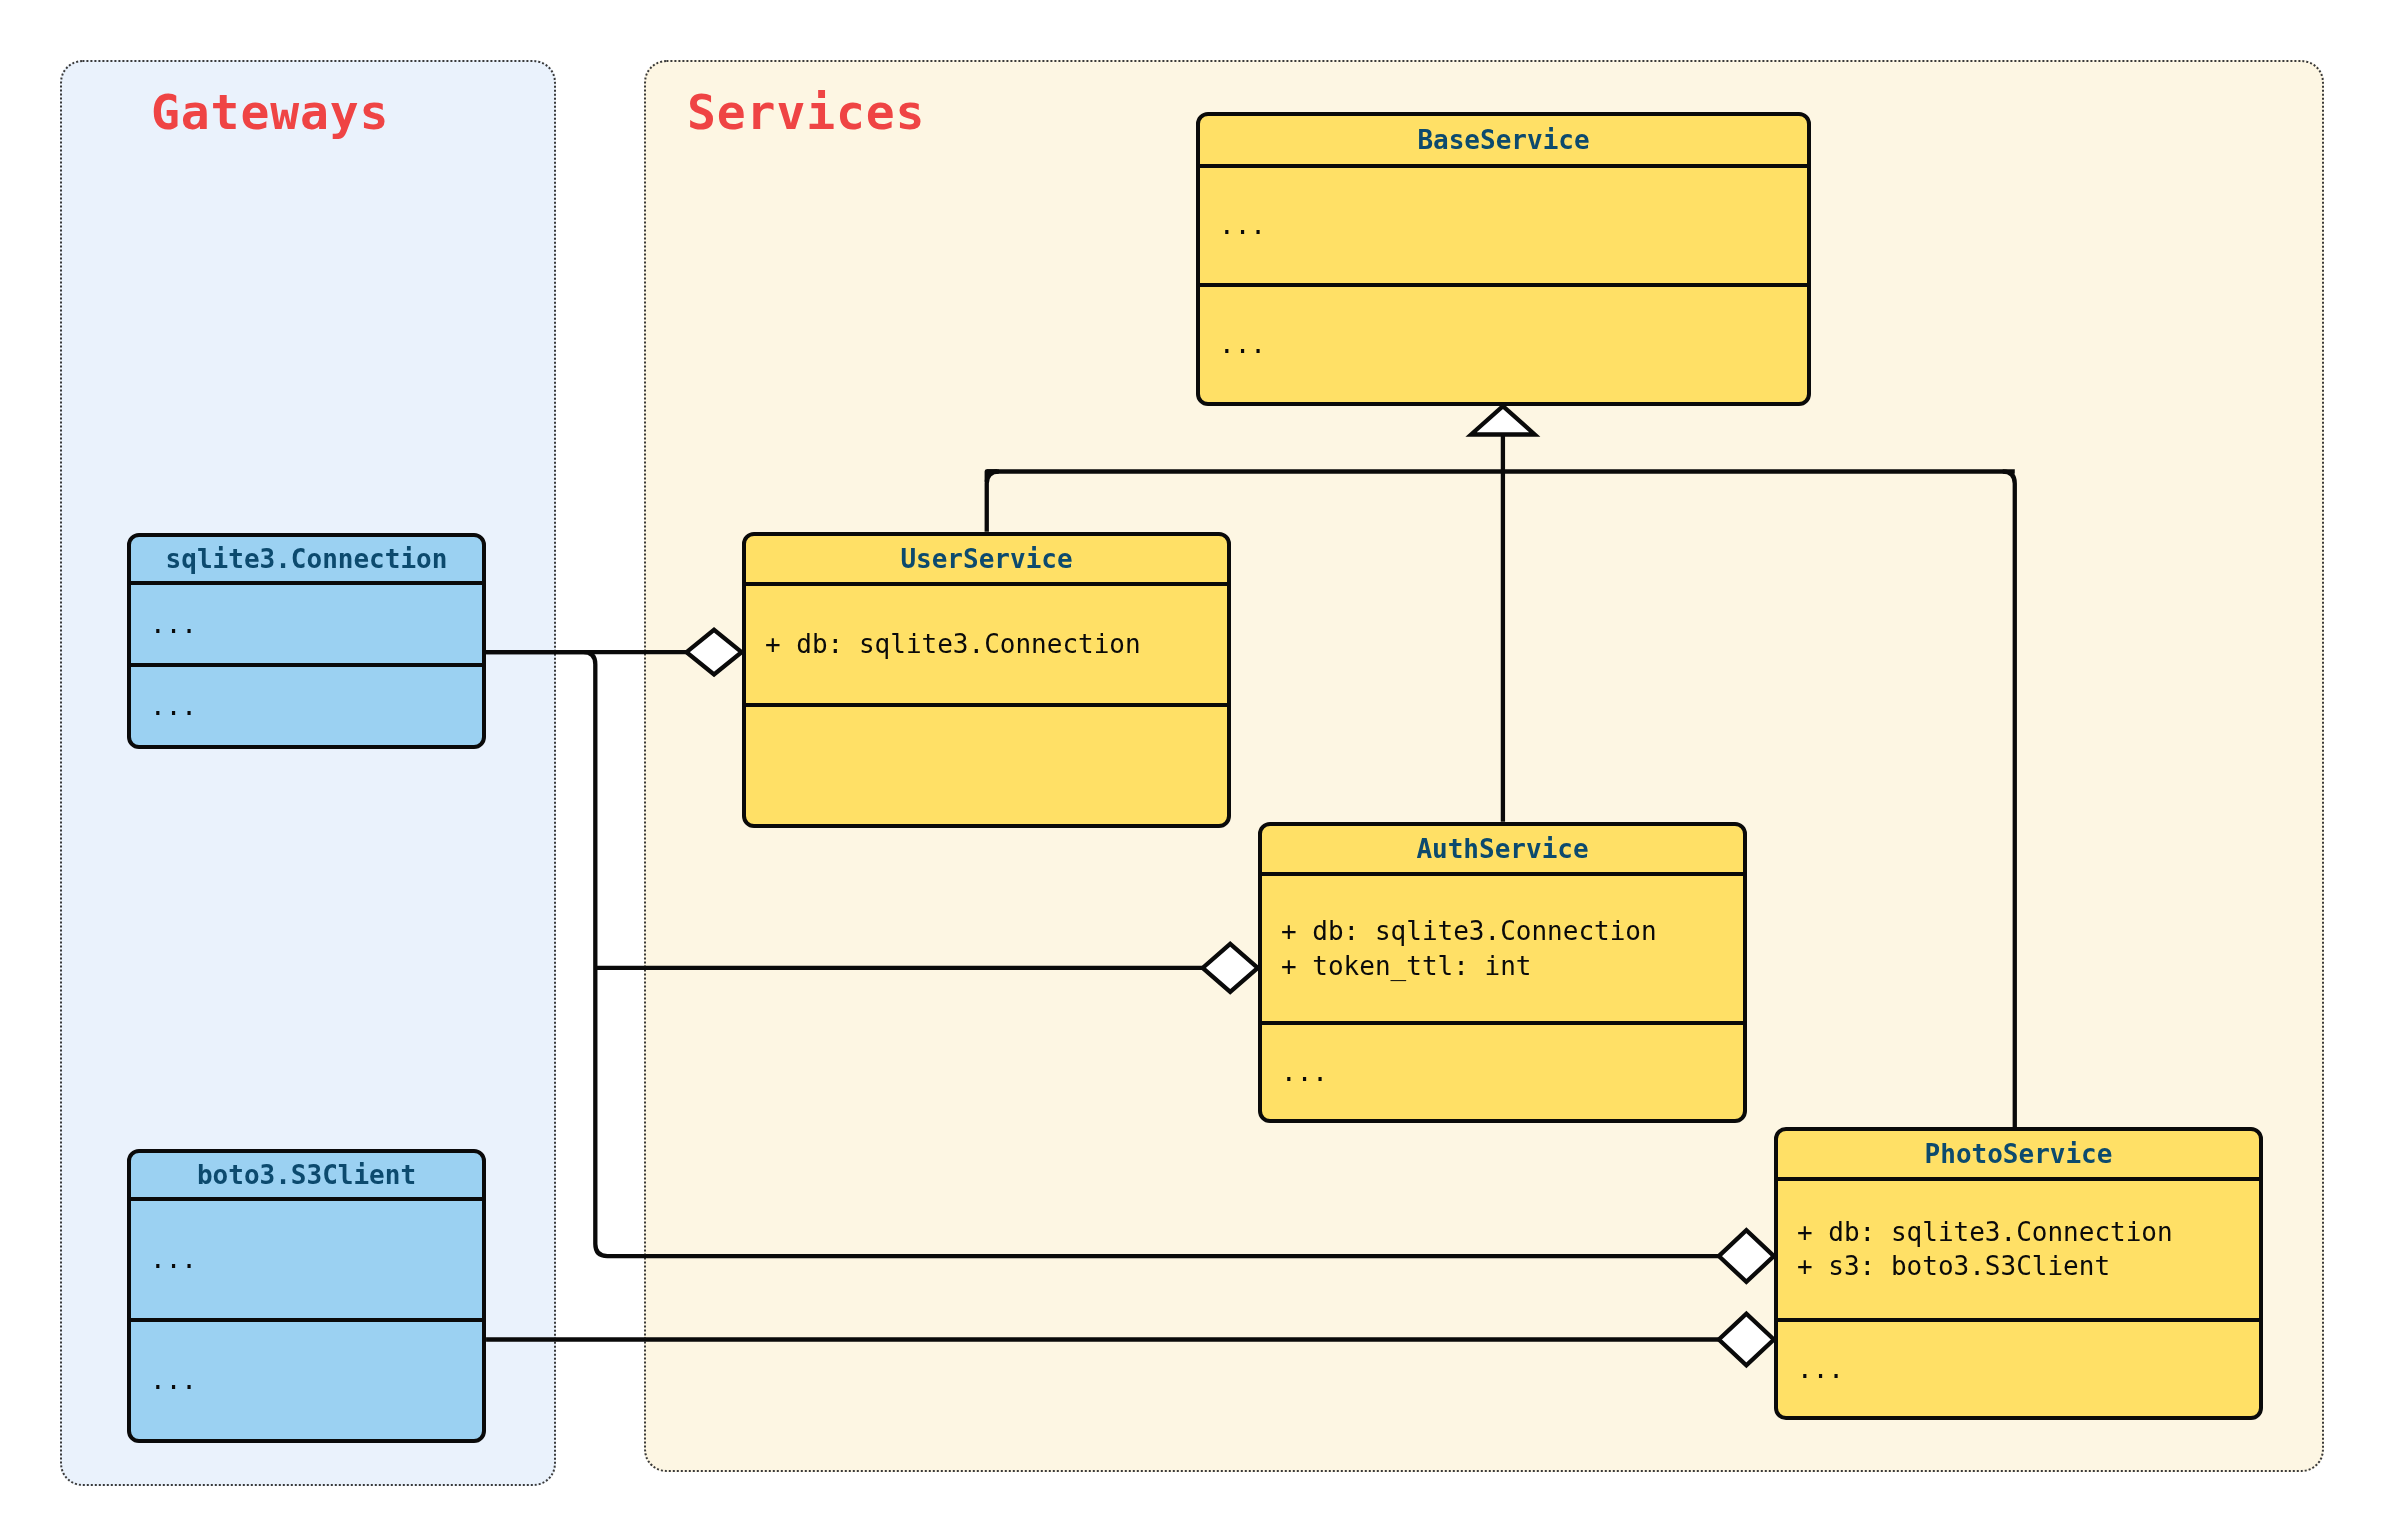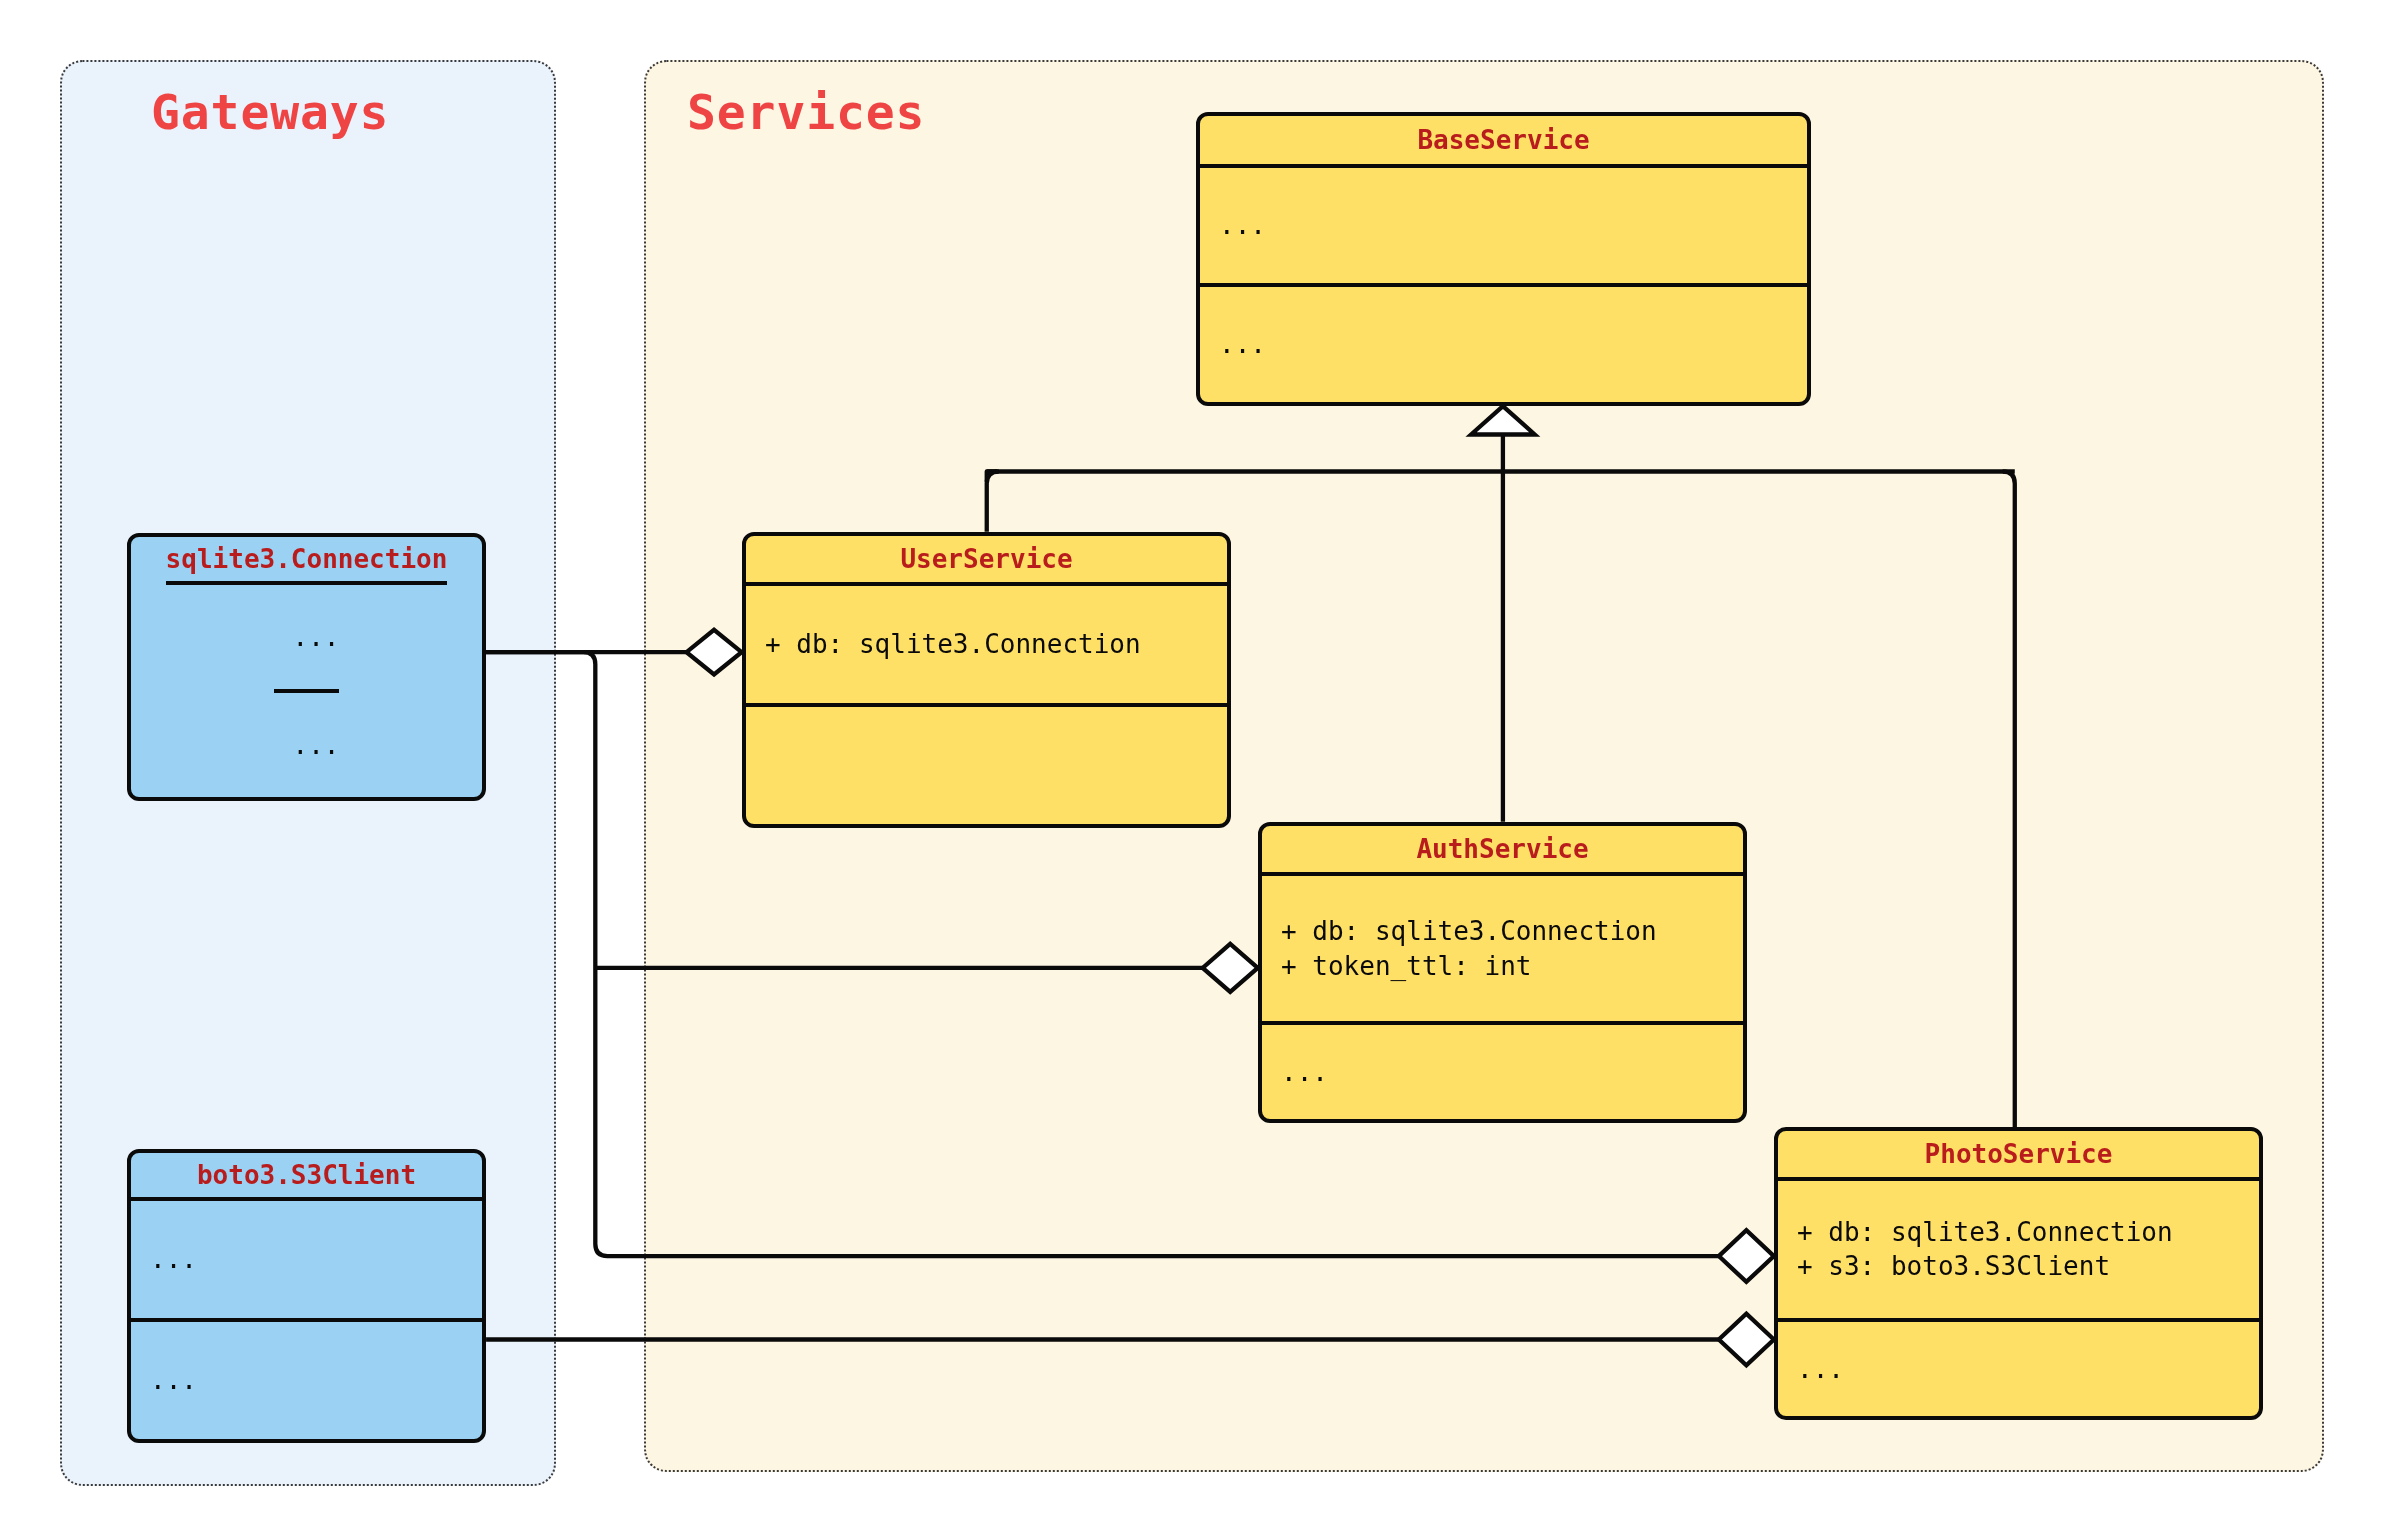--- a/index.html
+++ b/index.html
@@ -52,7 +52,7 @@
     font-family: "DejaVu Sans Mono", "Liberation Mono", monospace;
     font-weight: bold;
     font-size: 26px;
-    color: #b91c1c;
+    color: #0c4a6e;
     border-bottom: 4.3px solid #0a0a0a;
     white-space: nowrap;
   }

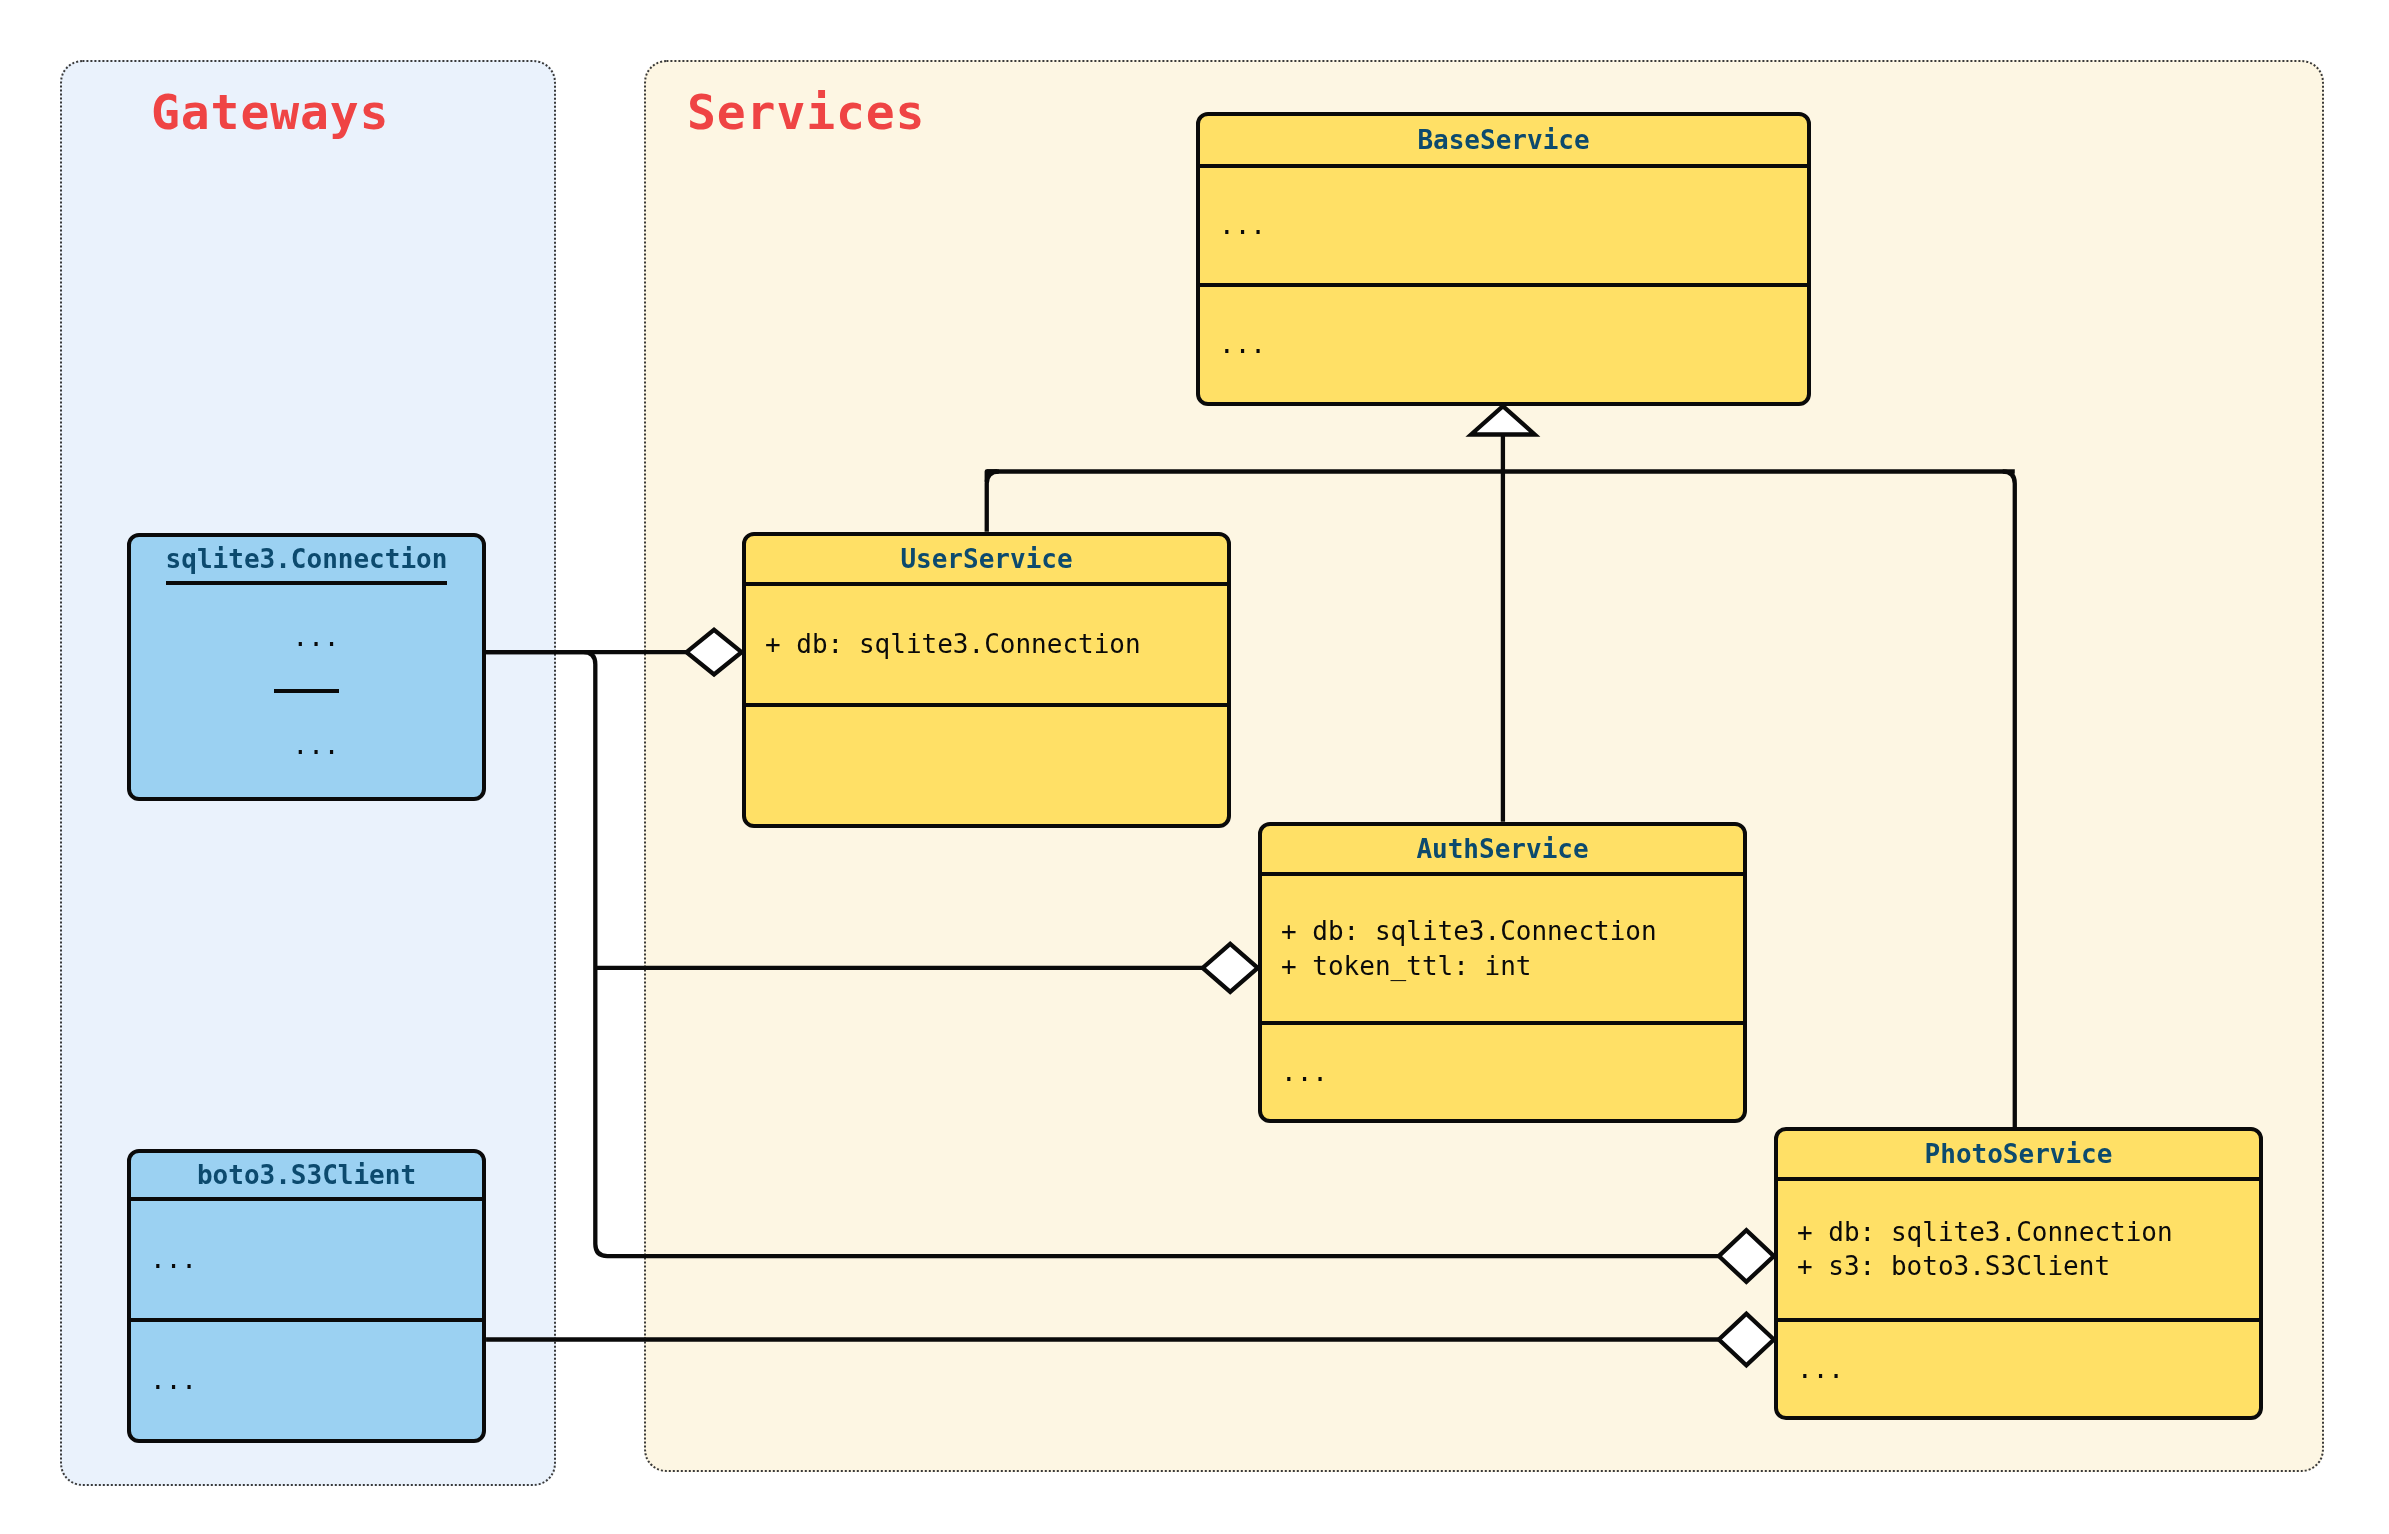--- a/index.html
+++ b/index.html
@@ -131,7 +131,7 @@
     <polygon class="marker-hollow" points="2062,1557 2030,1527 1998,1557 2030,1587"></polygon>
   </svg>
 
-  <div class="uml-class" style="left:127px; top:533px; width:359px; height:268px; background:#9BD1F2;align-items:center;">
+  <div class="uml-class" style="left:127px; top:533px; width:359px; height:216px; background:#9BD1F2;">
     <div class="uml-name" style="height:48px;">sqlite3.Connection</div>
     <div class="uml-compartment" style="flex:1;">
       <div class="row">...</div>

